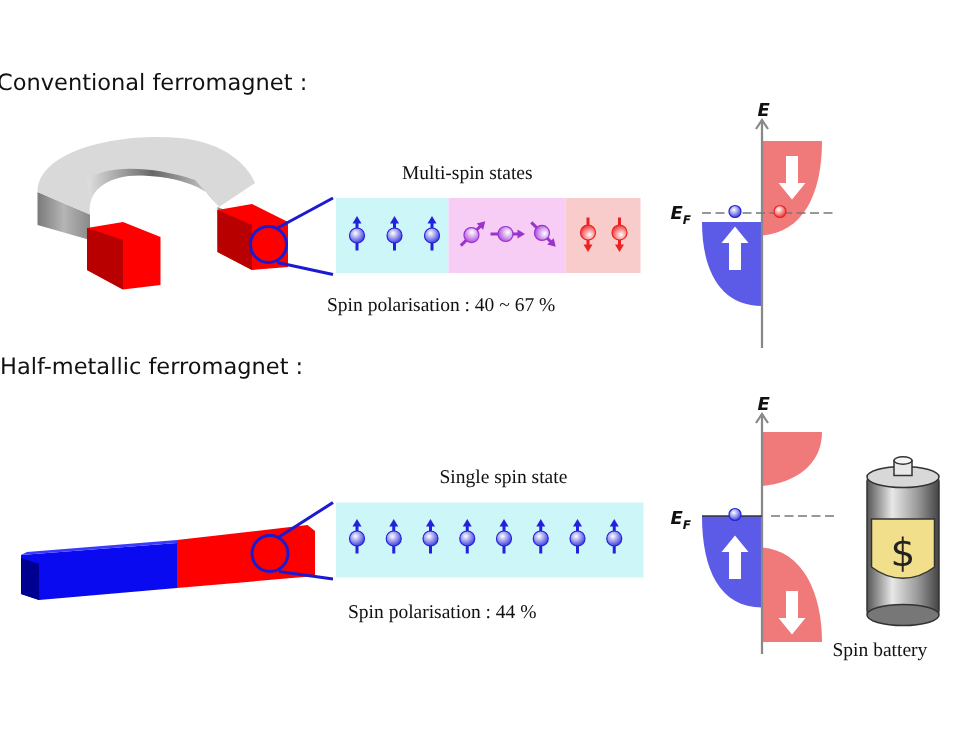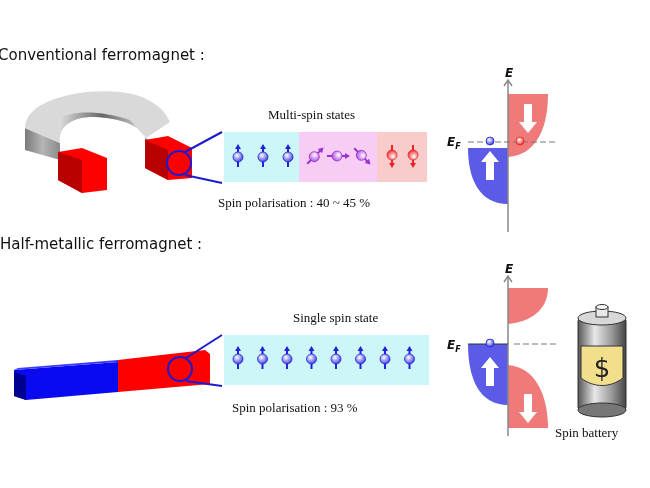--- a/index.html
+++ b/index.html
@@ -18,7 +18,7 @@
 <div class="txt section-title" style="left:0px; top:235px;">Half-metallic ferromagnet :</div>
 
 <div class="txt caption" style="left:268px; top:107px;">Multi-spin states</div>
-<div class="txt caption" style="left:218px; top:195px;">Spin polarisation : 40 ~ 45 %</div>
+<div class="txt caption" style="left:218px; top:195px;">Spin polarisation : 40 ~ 67 %</div>
 <div class="txt caption" style="left:266px; top:310px;margin-left:27px;">Single spin state</div>
 <div class="txt caption" style="left:232px; top:400px;">Spin polarisation : 93 %</div>
 <div class="txt caption" style="left:555px; top:425px;">Spin battery</div>

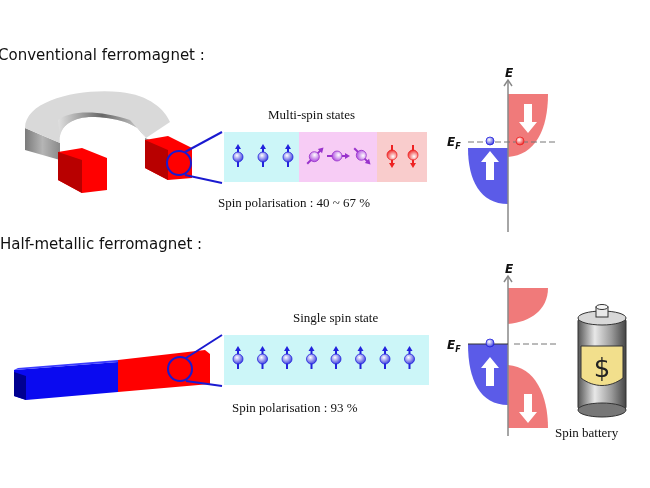--- a/index.html
+++ b/index.html
@@ -20,7 +20,7 @@
 <div class="txt caption" style="left:268px; top:107px;">Multi-spin states</div>
 <div class="txt caption" style="left:218px; top:195px;">Spin polarisation : 40 ~ 67 %</div>
 <div class="txt caption" style="left:266px; top:310px;margin-left:27px;">Single spin state</div>
-<div class="txt caption" style="left:232px; top:400px;">Spin polarisation : 93 %</div>
+<div class="txt caption" style="left:232px; top:400px;">Spin polarisation : 44 %</div>
 <div class="txt caption" style="left:555px; top:425px;">Spin battery</div>
 
 <div class="txt small-label" style="left:505px; top:66px; font-style:italic; font-weight:bold;"><span>E</span></div>

